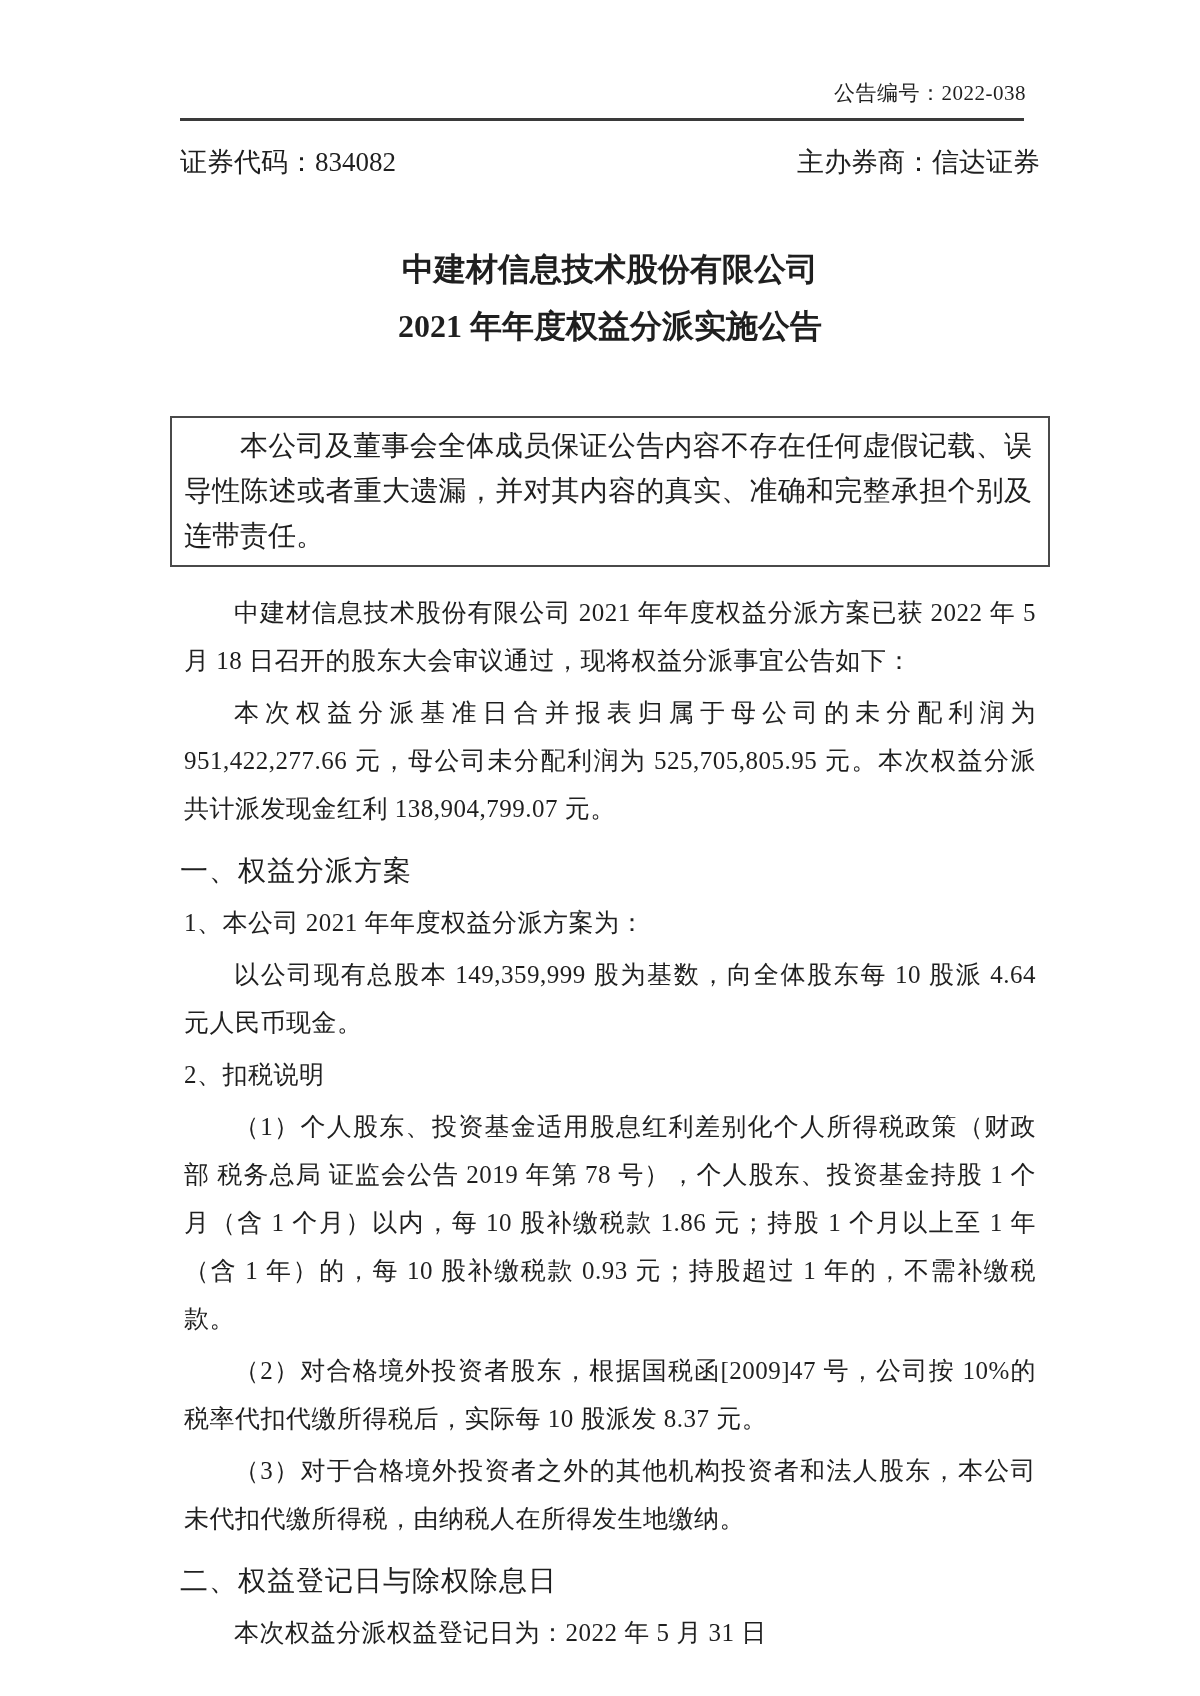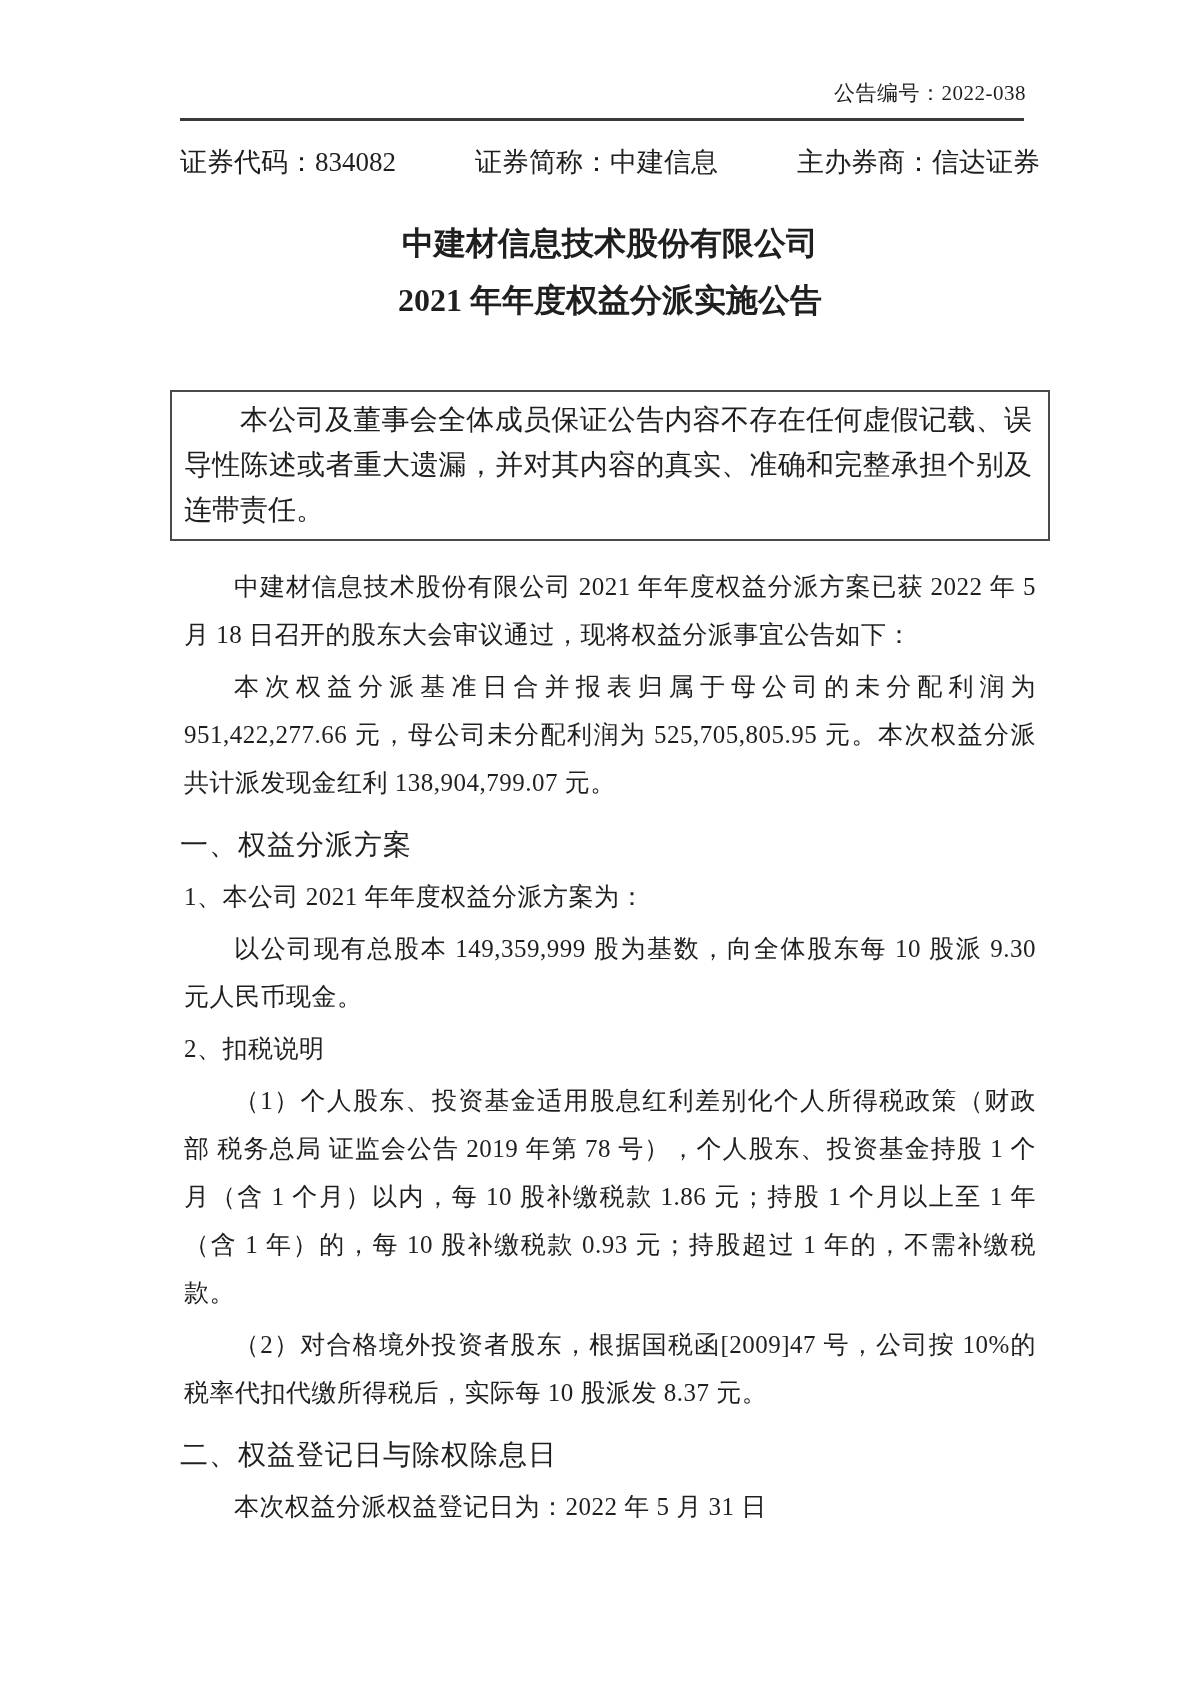--- a/index.html
+++ b/index.html
@@ -90,7 +90,6 @@
 
   <div class="meta-row">
     <span>证券代码：834082</span>
-    <span>证券简称：中建信息</span>
     <span>主办券商：信达证券</span>
   </div>
 

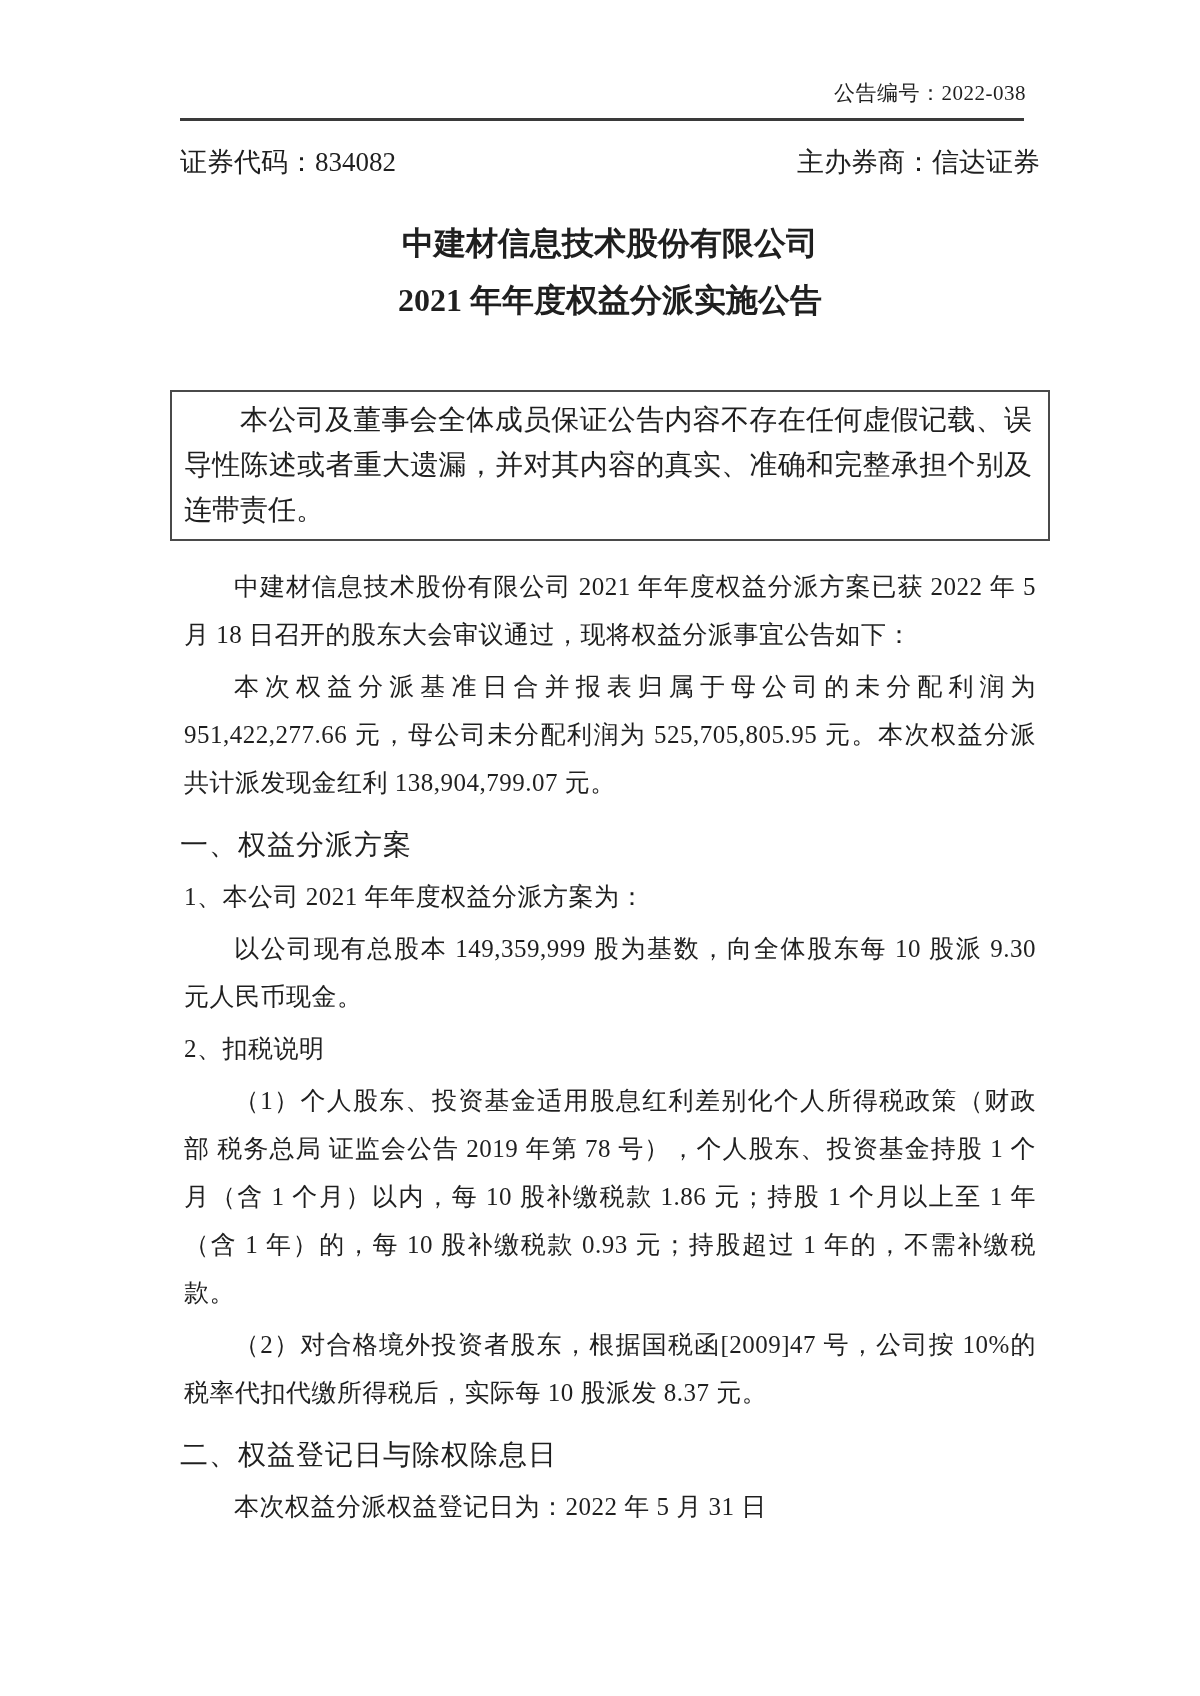--- a/index.html
+++ b/index.html
@@ -45,7 +45,7 @@
     line-height: 44px;
     margin: 0;
   }
-  .title.first { margin-top: 42px; }
+  .title.first { margin-top: 68px; }
   .title.second { margin-top: 13px; }
   .disclaimer-box {
     margin: 68px -10px 8px -10px;

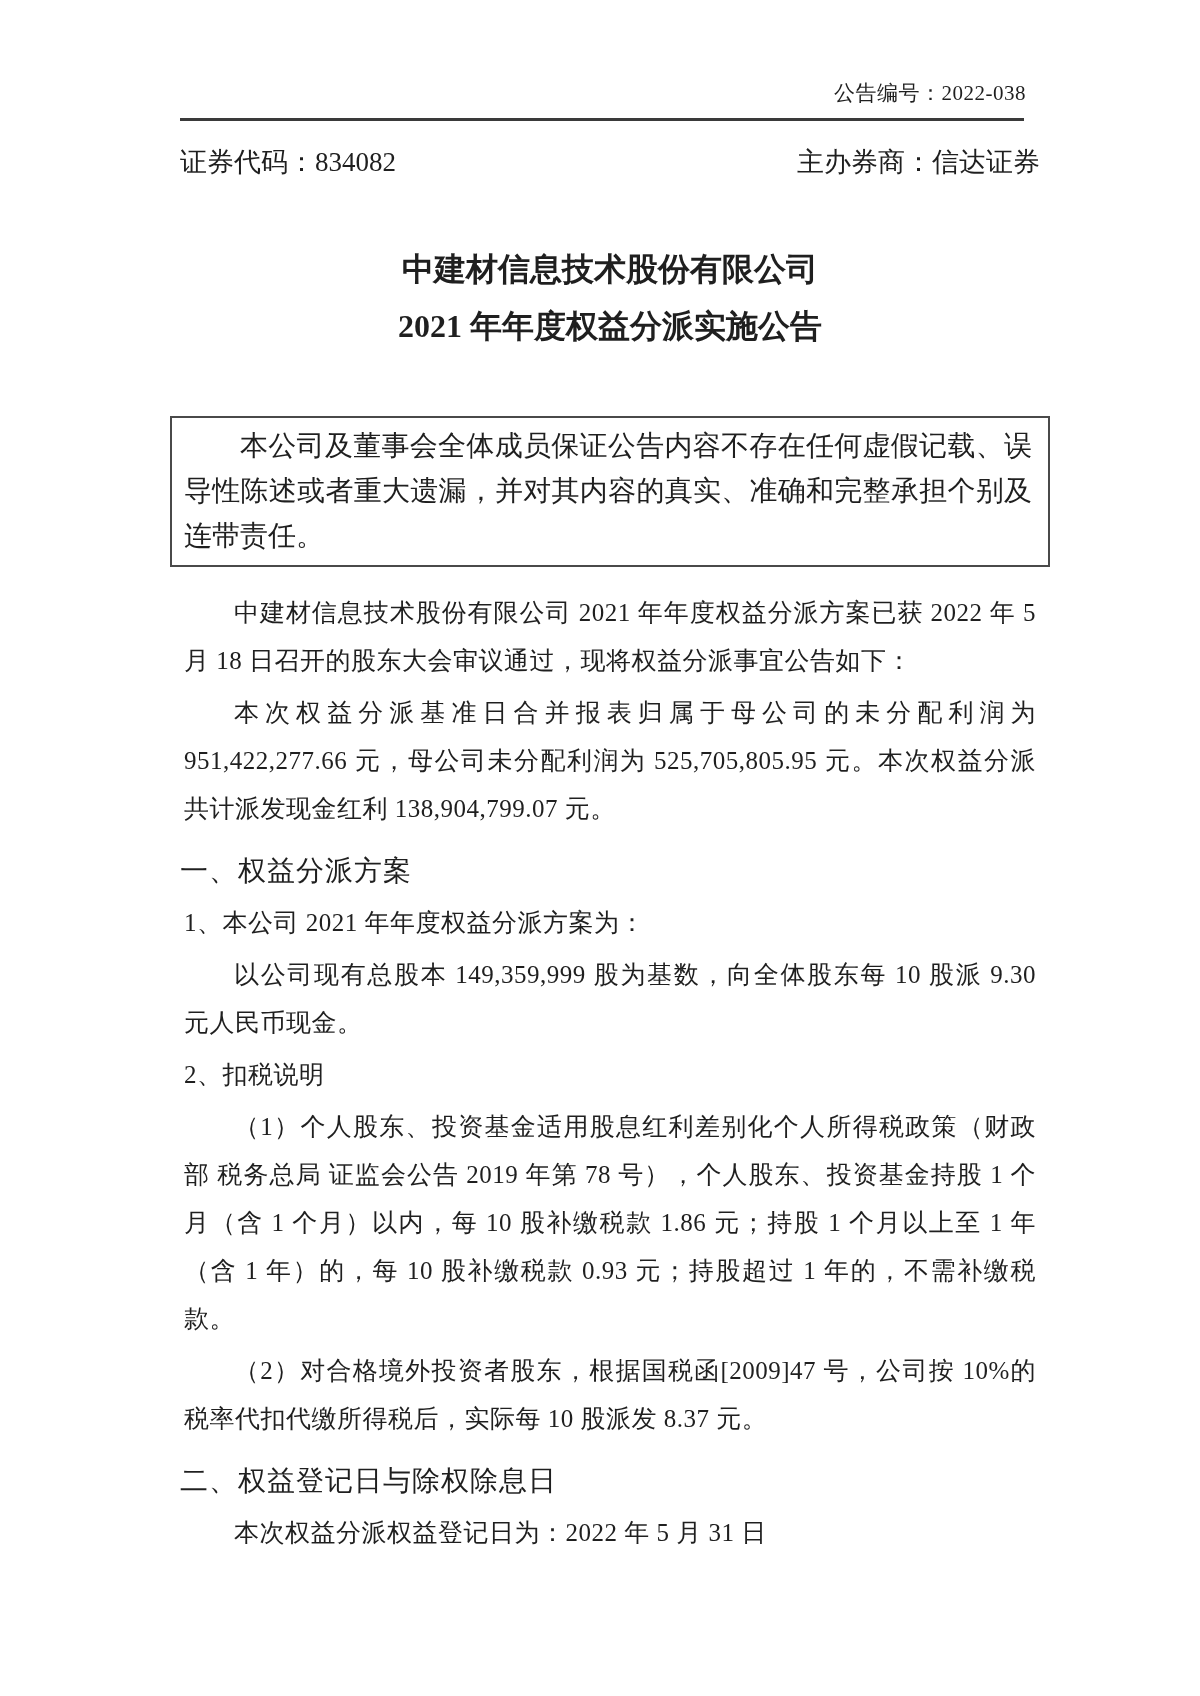--- a/index.html
+++ b/index.html
@@ -111,7 +111,7 @@
 
     <p class="para-flush">1、本公司 2021 年年度权益分派方案为：</p>
 
-    <p class="para-indent">以公司现有总股本 149,359,999 股为基数，向全体股东每 10 股派 9.30 元人民币现金。</p>
+    <p class="para-indent">以公司现有总股本 149,359,999 股为基数，向全体股东每 10 股派 4.64 元人民币现金。</p>
 
     <p class="para-flush">2、扣税说明</p>
 

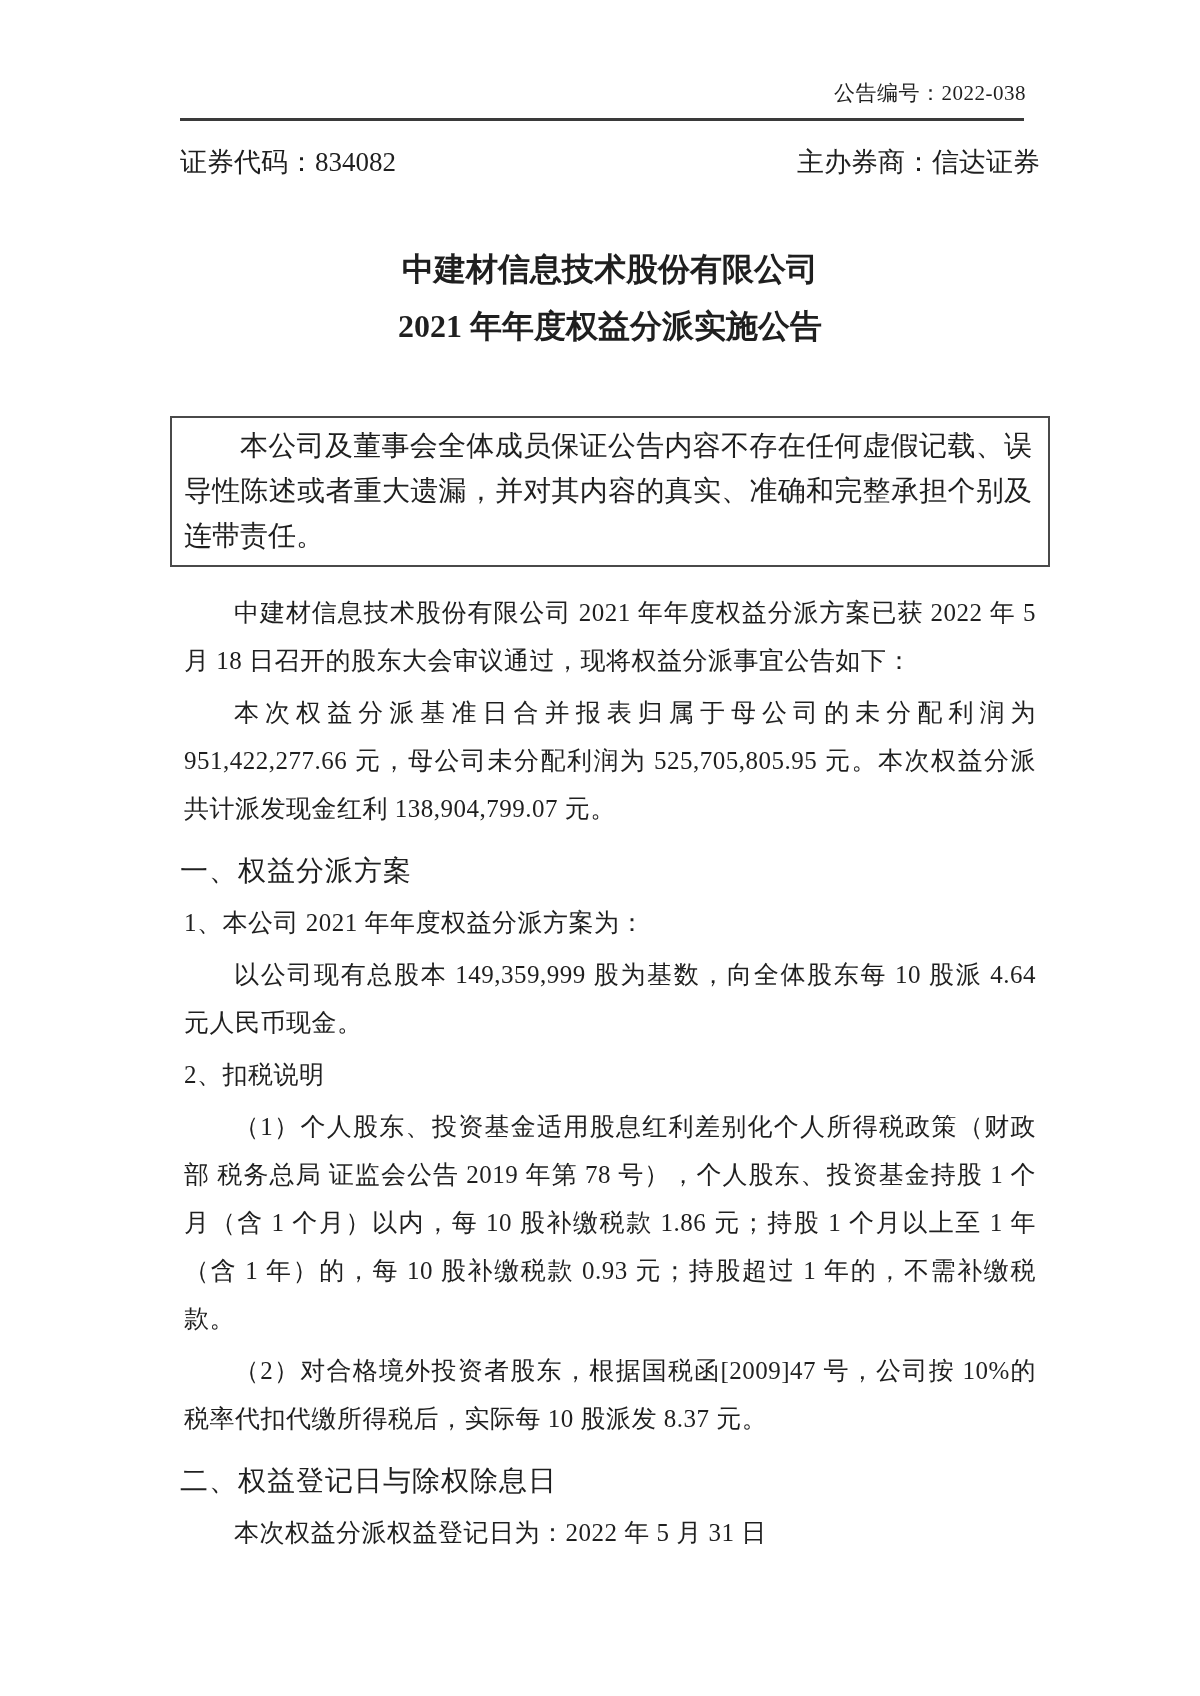--- a/index.html
+++ b/index.html
@@ -119,6 +119,7 @@
 
     <p class="para-indent">（2）对合格境外投资者股东，根据国税函[2009]47 号，公司按 10%的税率代扣代缴所得税后，实际每 10 股派发 8.37 元。</p>
 
+    <p class="para-indent">（3）对于合格境外投资者之外的其他机构投资者和法人股东，本公司未代扣代缴所得税，由纳税人在所得发生地缴纳。</p>
 
     <h2 class="sec-heading">二、权益登记日与除权除息日</h2>
 

